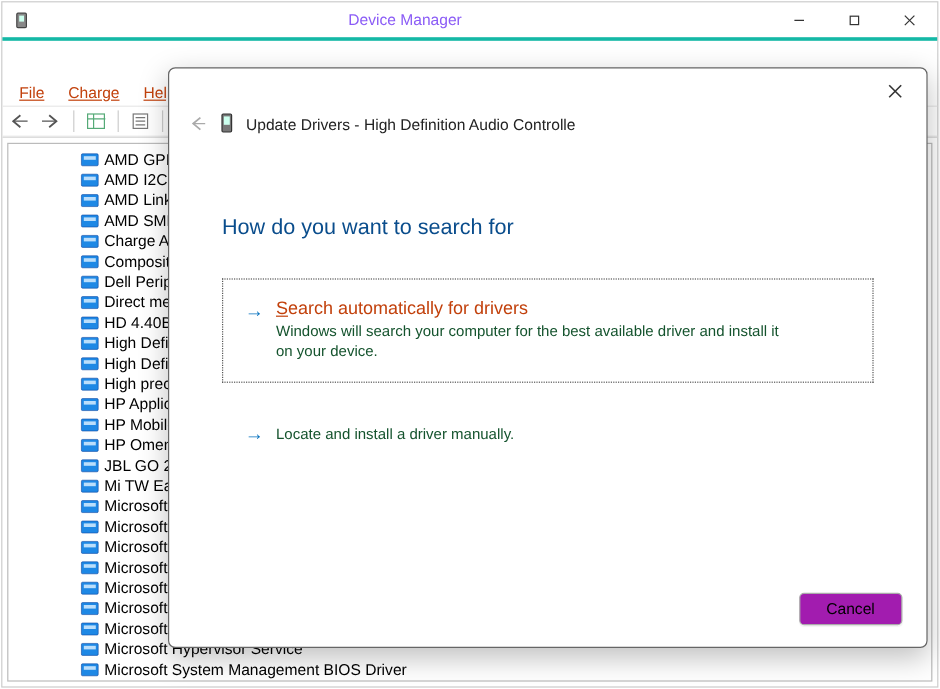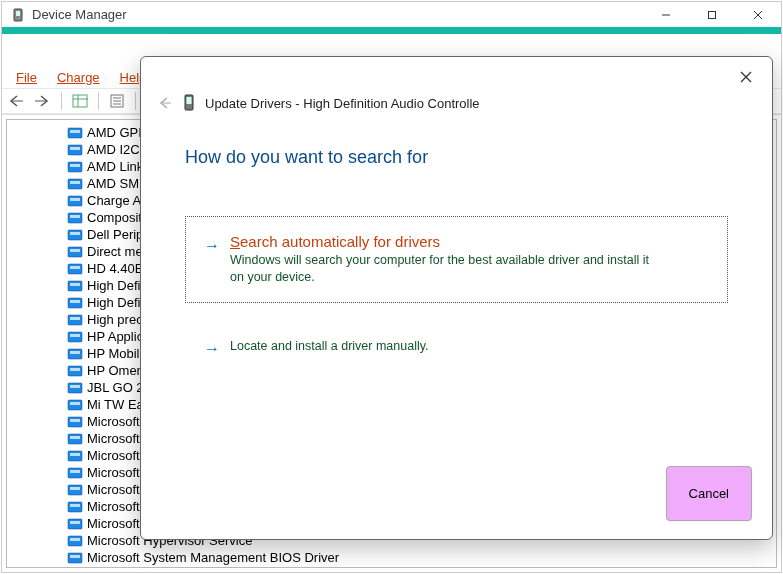--- a/index.html
+++ b/index.html
@@ -5,7 +5,7 @@
     * { box-sizing: border-box; font-family: "Segoe UI", Tahoma, sans-serif; }
     body { margin: 0; background: #fff; width: 783px; height: 574px; overflow: hidden; position: relative; }
     .window { border: 1px solid #ccc; width: 781px; height: 572px; display: flex; flex-direction: column; margin:1px;}
-    .titlebar { height: 32px; display: flex; align-items: center; padding: 0 0 0 8px; font-size: 13px; color: #404040; border-bottom: 7px solid #14b8a6;}
+    .titlebar { height: 32px; display: flex; align-items: center; padding: 0 0 0 8px; font-size: 13px; color: #8b5cf6; border-bottom: 3px solid #14b8a6; text-align: center;}
     .titlebar-icon { width: 16px; height: 16px; margin-right: 6px; display:inline-flex; align-items:center; justify-content:center;}
     .titlebar-title { flex: 1; }
     .titlebar-controls { display: flex; }

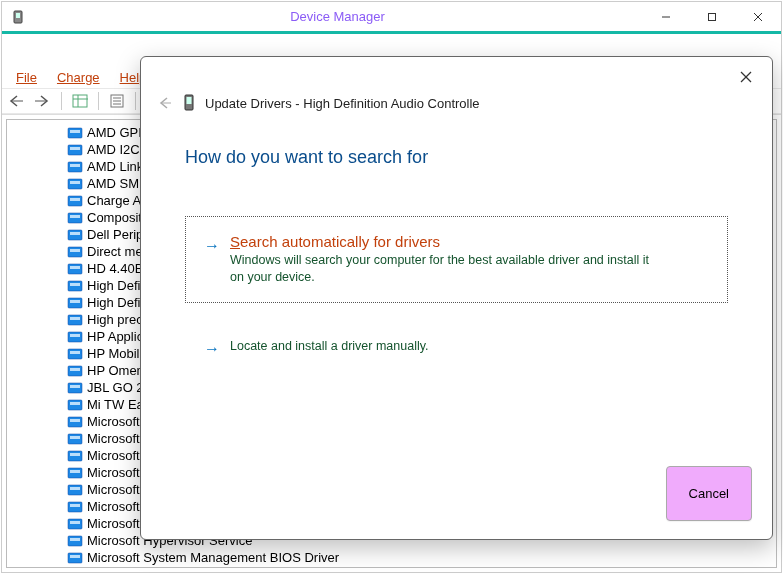--- a/index.html
+++ b/index.html
@@ -23,7 +23,7 @@
     .tree-icon { width:16px; height:12px; margin-right:4px; display:inline-block;}
     .tree-icon svg { display:block;}
     
-    .dialog { position:absolute; left:140px; top:56px; width:633px; height:484px; background:#fff; border:1px solid #666; border-radius:6px; box-shadow:0 8px 24px rgba(0,0,0,0.25); display:flex; flex-direction:column;}
+    .dialog { position:absolute; left:140px; top:56px; width:633px; height:484px; background:#fff; border:1px solid #666; border-radius:6px; box-shadow:0 8px 24px rgba(0,0,0,0.25); display:flex; flex-direction:column;gap:32px;}
     .dialog-close { position:absolute; top:8px; right:12px; font-size:16px; color:#333; cursor:pointer; padding:4px 8px;}
     .dialog-header { display:flex; align-items:center; padding: 36px 10px 6px 14px;}
     .dlg-back { width:20px; height:20px; display:flex; align-items:center; justify-content:center; color:#888; cursor:pointer; margin-right:8px;}

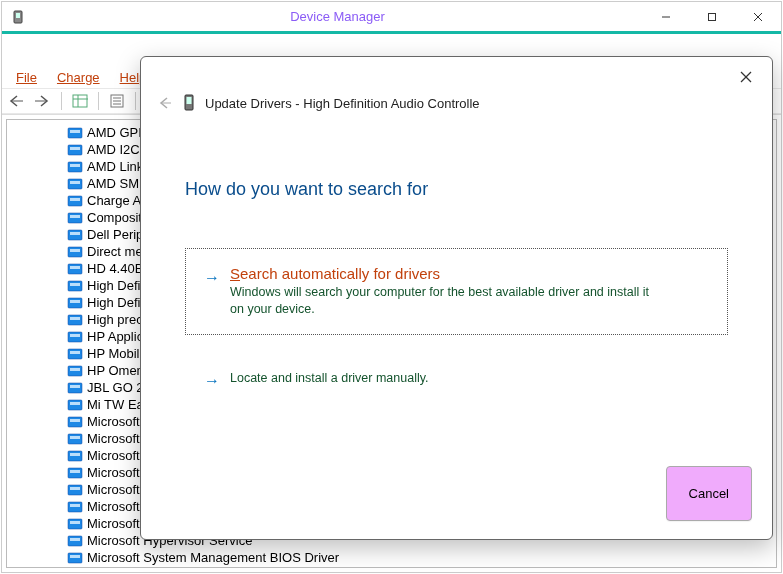--- a/index.html
+++ b/index.html
@@ -30,7 +30,7 @@
     .dlg-device-icon { width:14px; height:18px; margin-right:8px; display:inline-flex;}
     .dlg-title { font-size:13px; color:#222;}
     .dlg-body { padding: 28px 44px 0 44px; flex:1;}
-    .dlg-question { font-size:18px; color:#0a4d8c; margin-bottom:48px;}
+    .dlg-question { font-size:18px; color:#0a4d8c; margin-bottom:32px;}
     .option { border:1px solid transparent; padding:16px 18px 16px 18px; cursor:pointer;}
     .option.focus { border:1px dotted #555;}
     .option-row { display:flex; align-items:flex-start;}

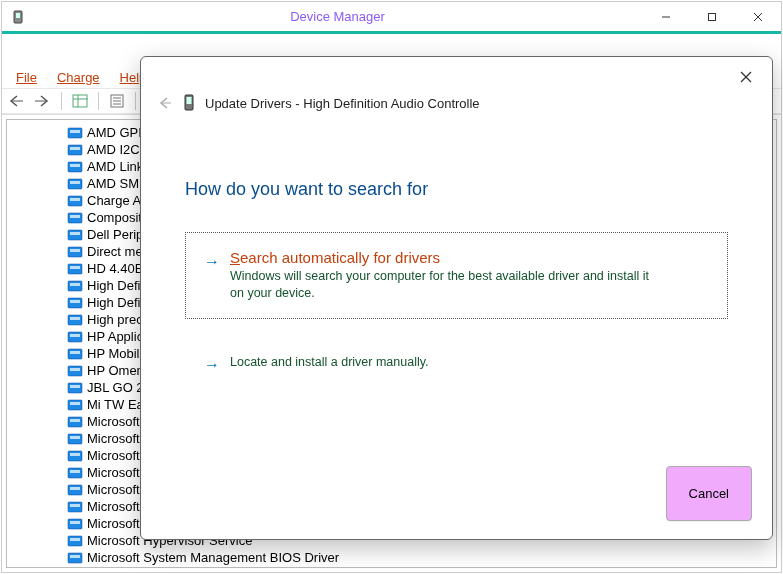--- a/index.html
+++ b/index.html
@@ -41,7 +41,7 @@
     .opt-desc { font-size:12.5px; color:#14532d; line-height:1.35; margin-top:2px; max-width:420px;}
     .option + .option { margin-top:16px;}
     .dlg-footer { padding: 0 20px 18px 0; display:flex; justify-content:flex-end;}
-    .btn { background:#f0abfc; border:1px solid #aaa; border-radius:4px; padding:19px 22px; font-size:13px; cursor:pointer; box-shadow:0 1px 1px rgba(0,0,0,0.05);}
+    .btn { background:#a21caf; border:1px solid #aaa; border-radius:4px; padding:5px 22px; font-size:13px; cursor:pointer; box-shadow:0 1px 1px rgba(0,0,0,0.05);}
   </style>
 </head>
 <body>

